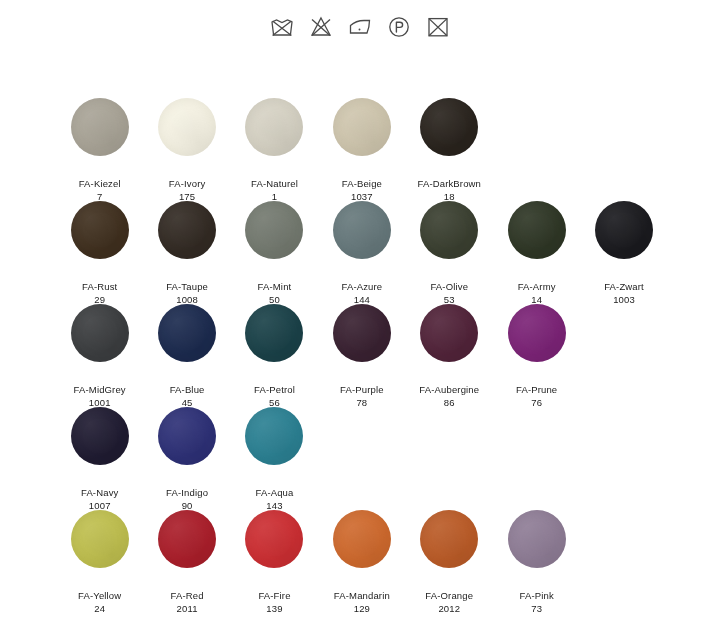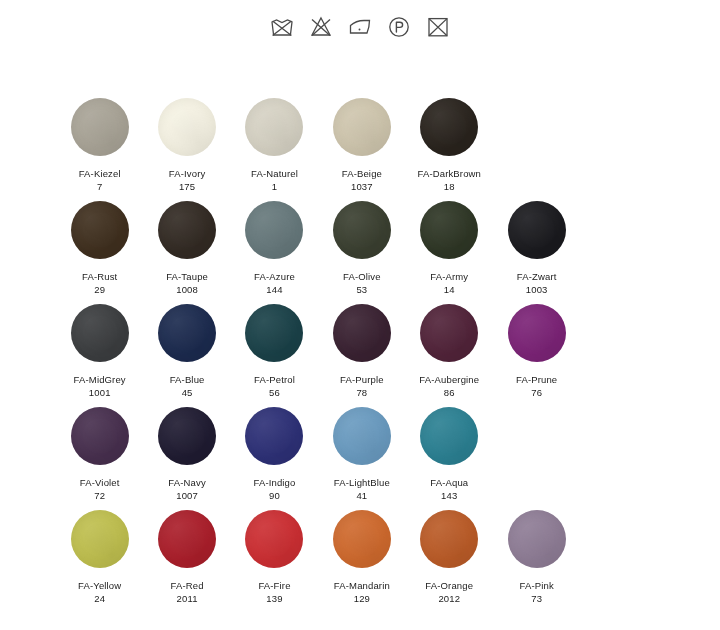--- a/index.html
+++ b/index.html
@@ -97,7 +97,7 @@
     color: #1c1c1c;
     text-align: center;
     white-space: nowrap;
-    margin-top: 5px;
+    margin-top: 15px;
   }
   .swatch-code {
     font-size: 9.5px;

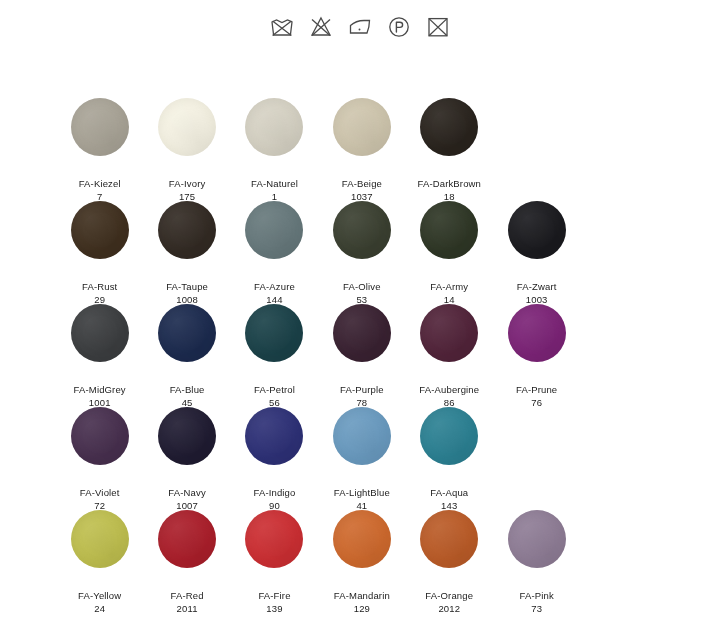--- a/index.html
+++ b/index.html
@@ -210,6 +210,13 @@
         </div>
         <div class="swatch-cell">
           <div class="swatch-disc-wrap">
+            <div class="swatch-disc" style="background-color: rgb(116, 122, 112);"></div>
+          </div>
+          <div class="swatch-name">FA-Mint</div>
+          <div class="swatch-code">50</div>
+        </div>
+        <div class="swatch-cell">
+          <div class="swatch-disc-wrap">
             <div class="swatch-disc" style="background-color: rgb(103, 121, 124);"></div>
           </div>
           <div class="swatch-name">FA-Azure</div>

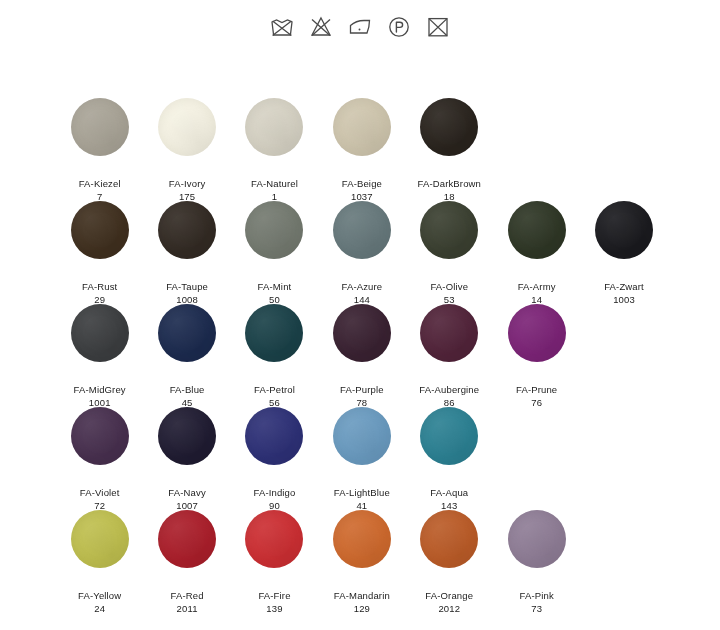--- a/index.html
+++ b/index.html
@@ -291,13 +291,6 @@
       <div class="swatch-row">
         <div class="swatch-cell">
           <div class="swatch-disc-wrap">
-            <div class="swatch-disc" style="background-color: rgb(72, 48, 79);"></div>
-          </div>
-          <div class="swatch-name">FA-Violet</div>
-          <div class="swatch-code">72</div>
-        </div>
-        <div class="swatch-cell">
-          <div class="swatch-disc-wrap">
             <div class="swatch-disc" style="background-color: rgb(32, 28, 50);"></div>
           </div>
           <div class="swatch-name">FA-Navy</div>

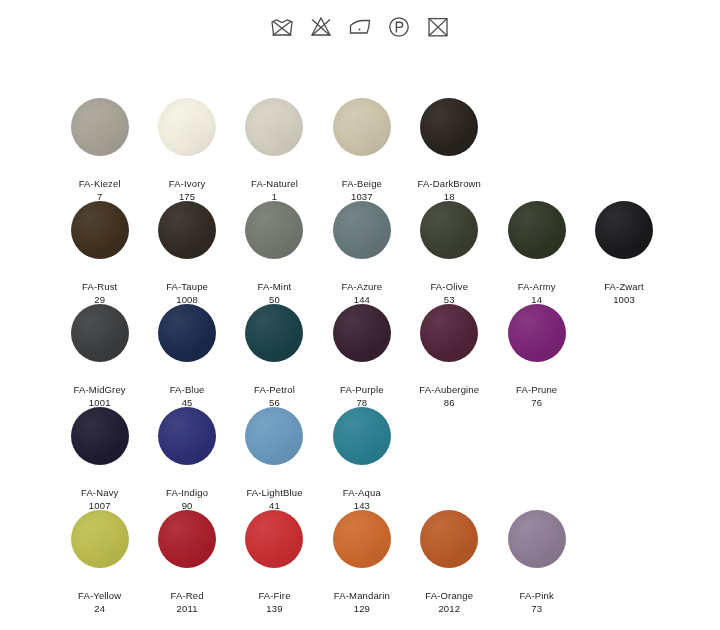--- a/index.html
+++ b/index.html
@@ -305,13 +305,6 @@
         </div>
         <div class="swatch-cell">
           <div class="swatch-disc-wrap">
-            <div class="swatch-disc" style="background-color: rgb(106, 155, 192);"></div>
-          </div>
-          <div class="swatch-name">FA-LightBlue</div>
-          <div class="swatch-code">41</div>
-        </div>
-        <div class="swatch-cell">
-          <div class="swatch-disc-wrap">
             <div class="swatch-disc" style="background-color: rgb(44, 129, 147);"></div>
           </div>
           <div class="swatch-name">FA-Aqua</div>

